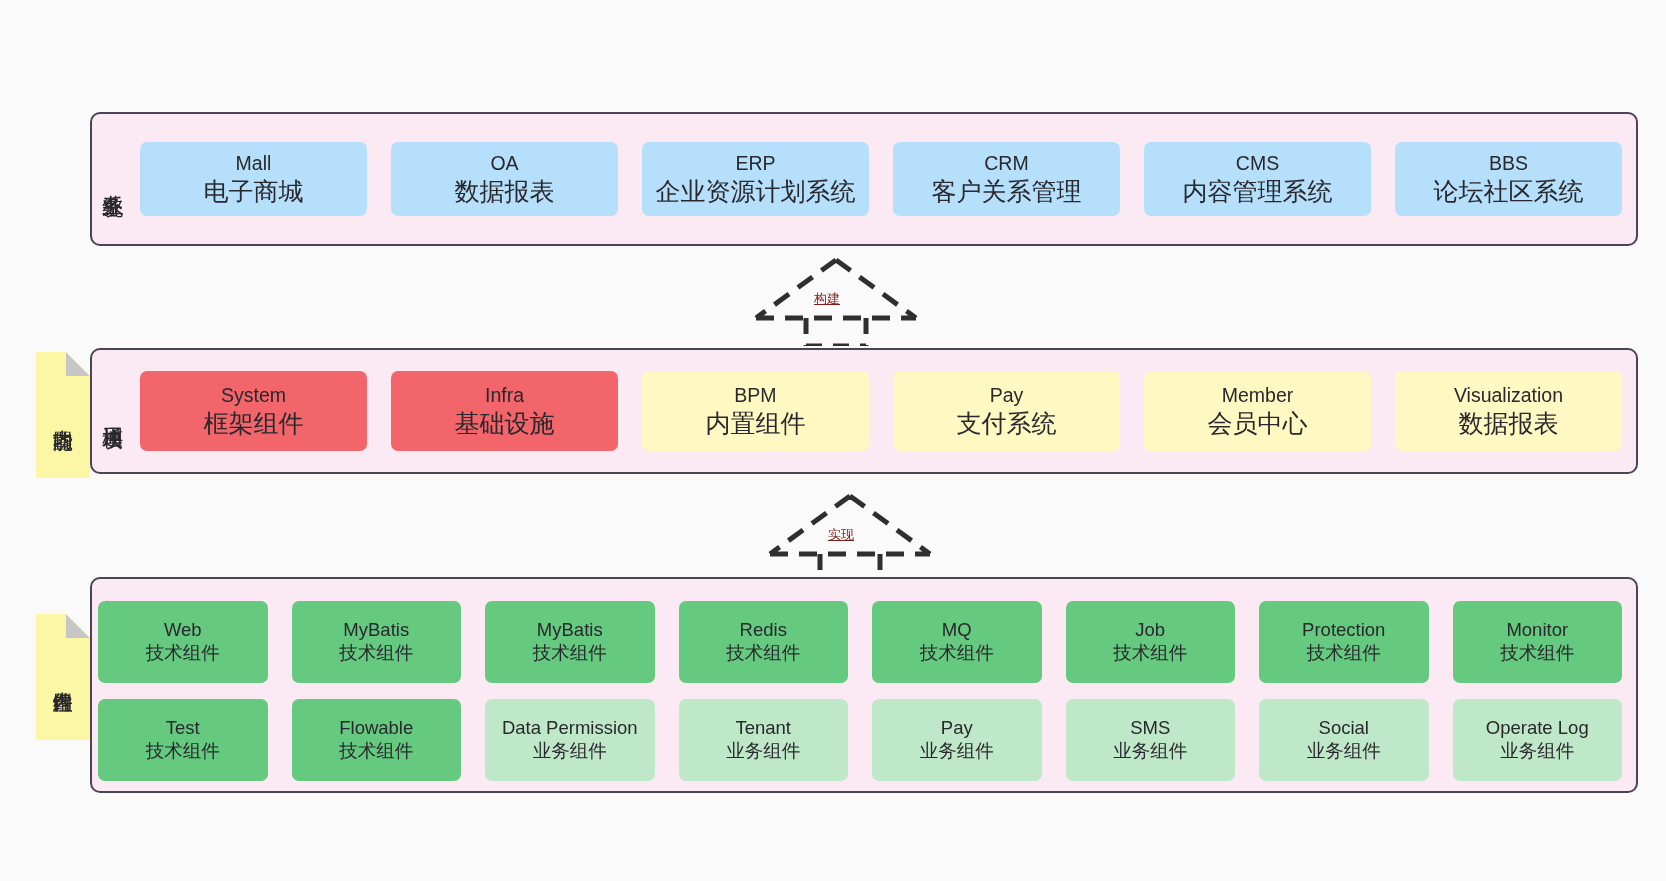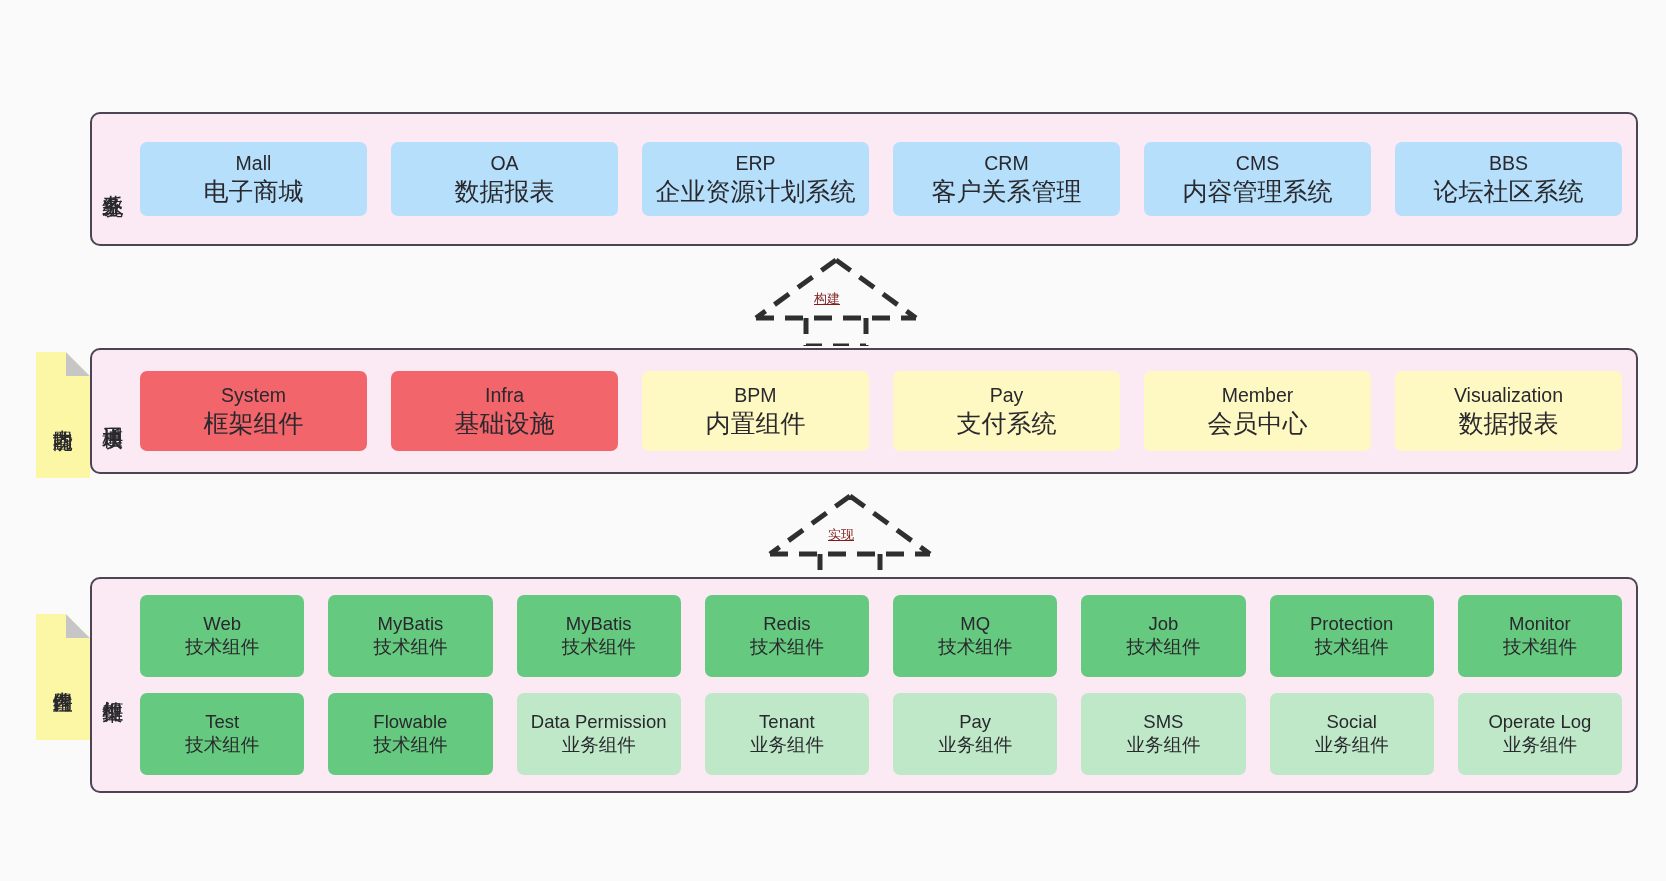--- a/index.html
+++ b/index.html
@@ -95,7 +95,7 @@
 
   
   #layer-framework {
-    left: 90px; top: 577px; width: 1548px; height: 216px;
+    left: 90px; top: 577px; width: 1548px; height: 216px; flex-direction: column;
   }
   #layer-framework .card { height: 82px; }
   #layer-framework .layer-body { gap: 16px; padding-top: 12px; padding-bottom: 12px; }

